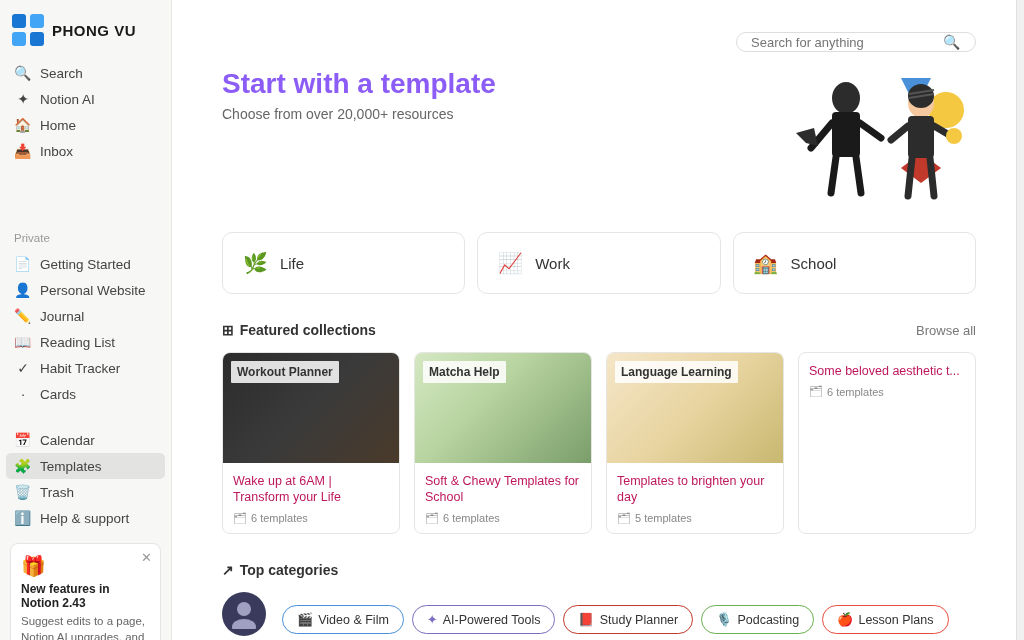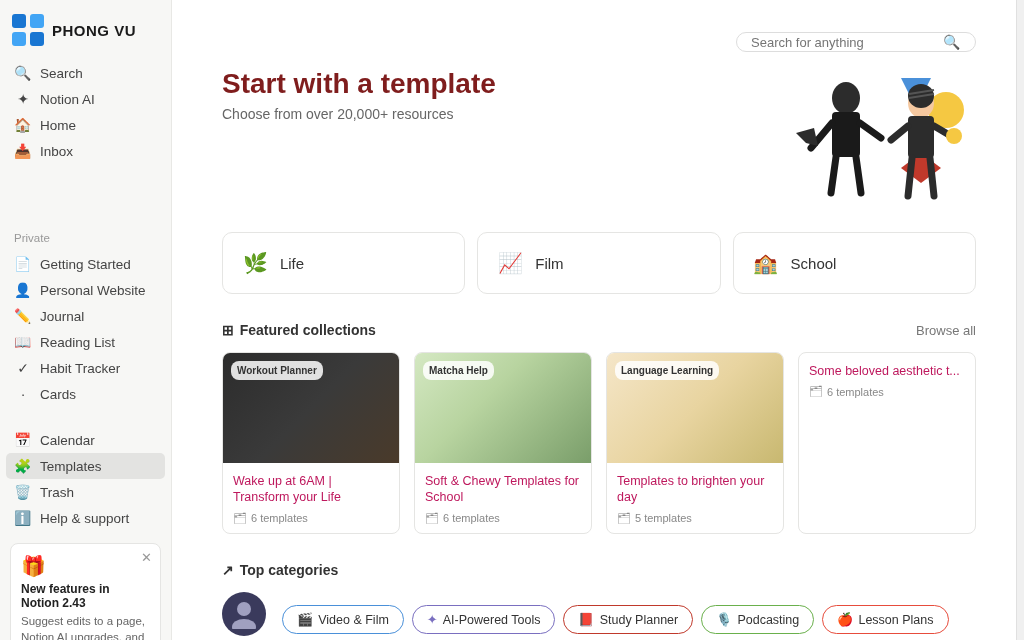--- a/index.html
+++ b/index.html
@@ -120,7 +120,7 @@
     .hero-text h1 {
       font-size: 28px;
       font-weight: 700;
-      color: #7f1d1d;
+      color: #8b5cf6;
       margin-bottom: 6px;
     }
     .hero-text p { color: #666; font-size: 14px; }

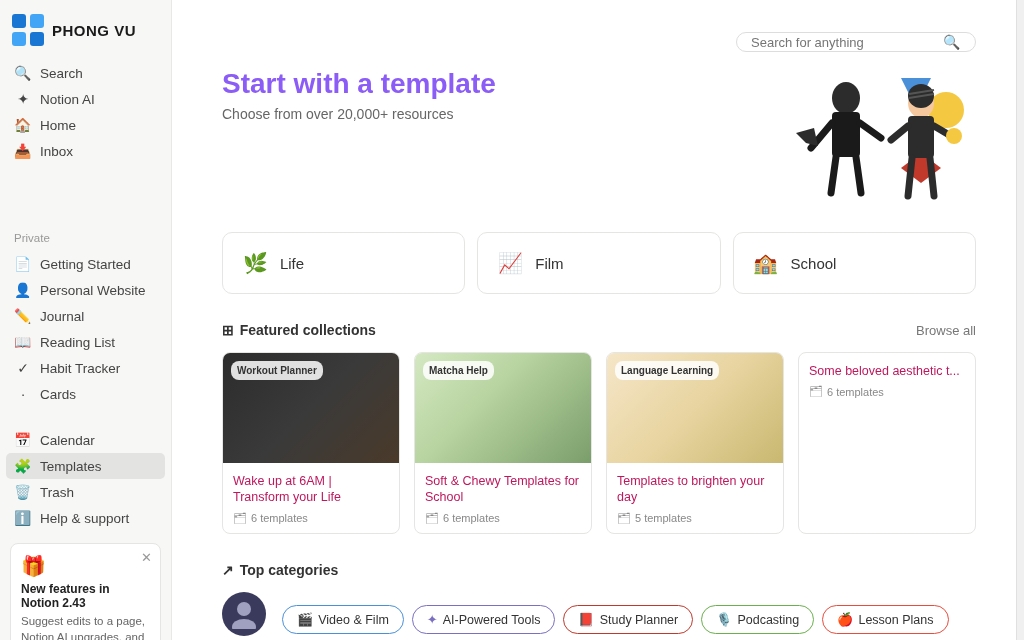--- a/index.html
+++ b/index.html
@@ -416,7 +416,7 @@
       </div>
       <div class="category-card">
         <span class="category-card-icon">📈</span>
-        <span>Film</span>
+        <span>Work</span>
       </div>
       <div class="category-card">
         <span class="category-card-icon">🏫</span>

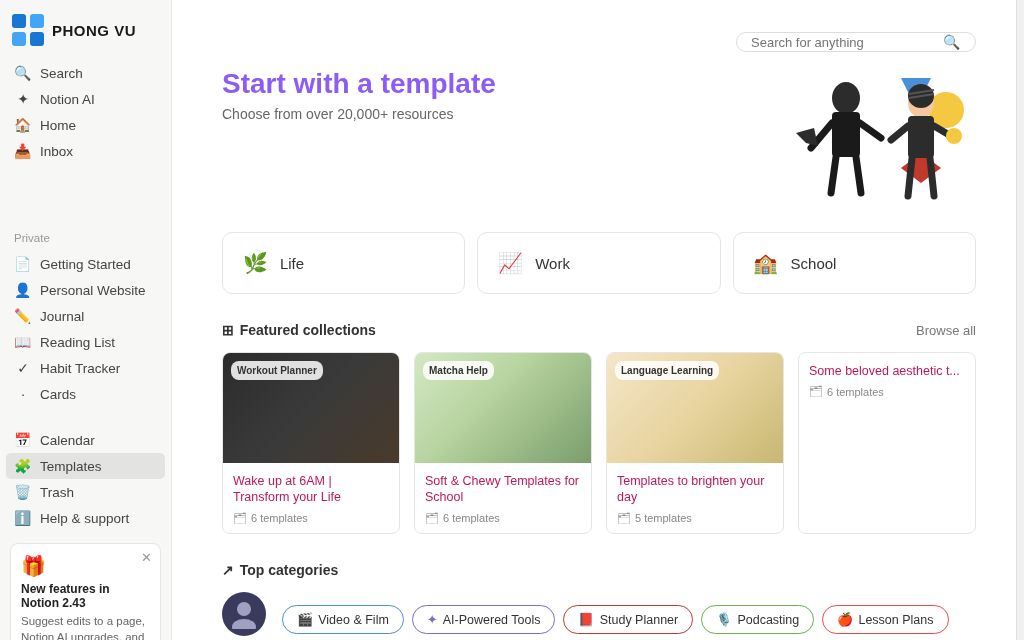--- a/index.html
+++ b/index.html
@@ -204,9 +204,9 @@
       top: 8px;
       left: 8px;
       background: rgba(255,255,255,0.85);
-      border-radius: 8px;
+      border-radius: 1px;
       padding: 4px 6px;
-      font-size: 10px;
+      font-size: 12px;
       color: #333;
       font-weight: 600;
     }

